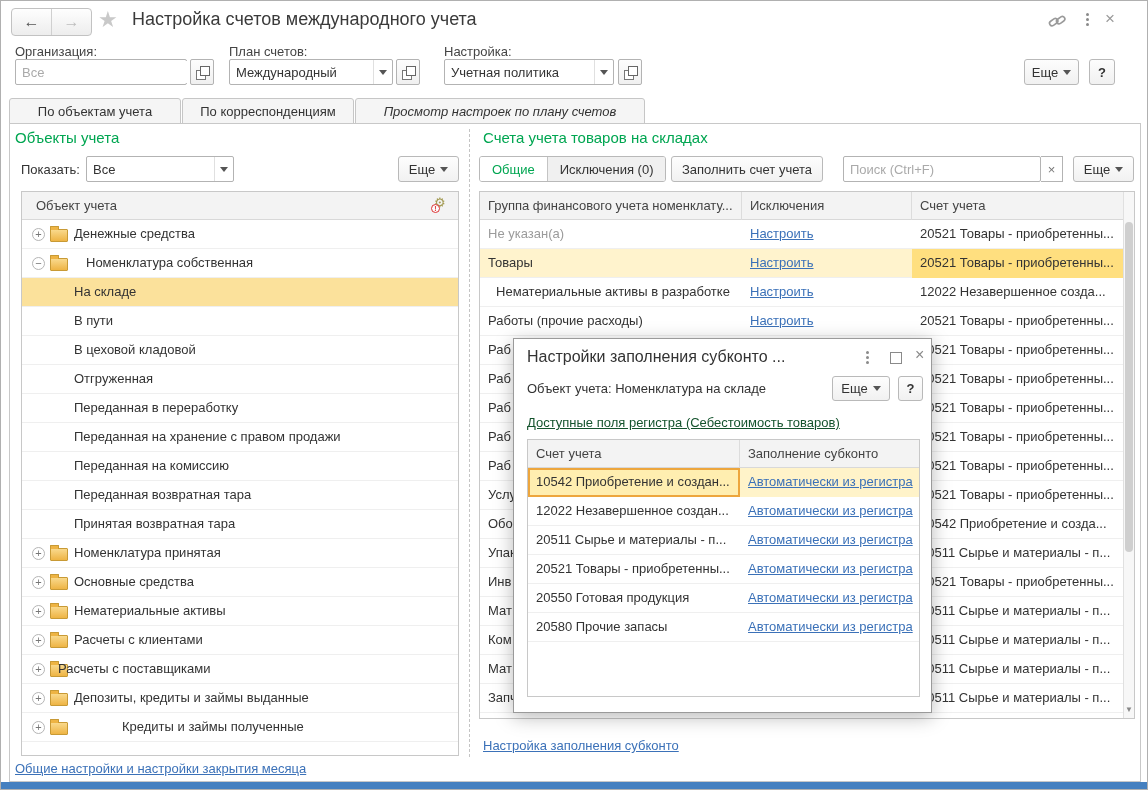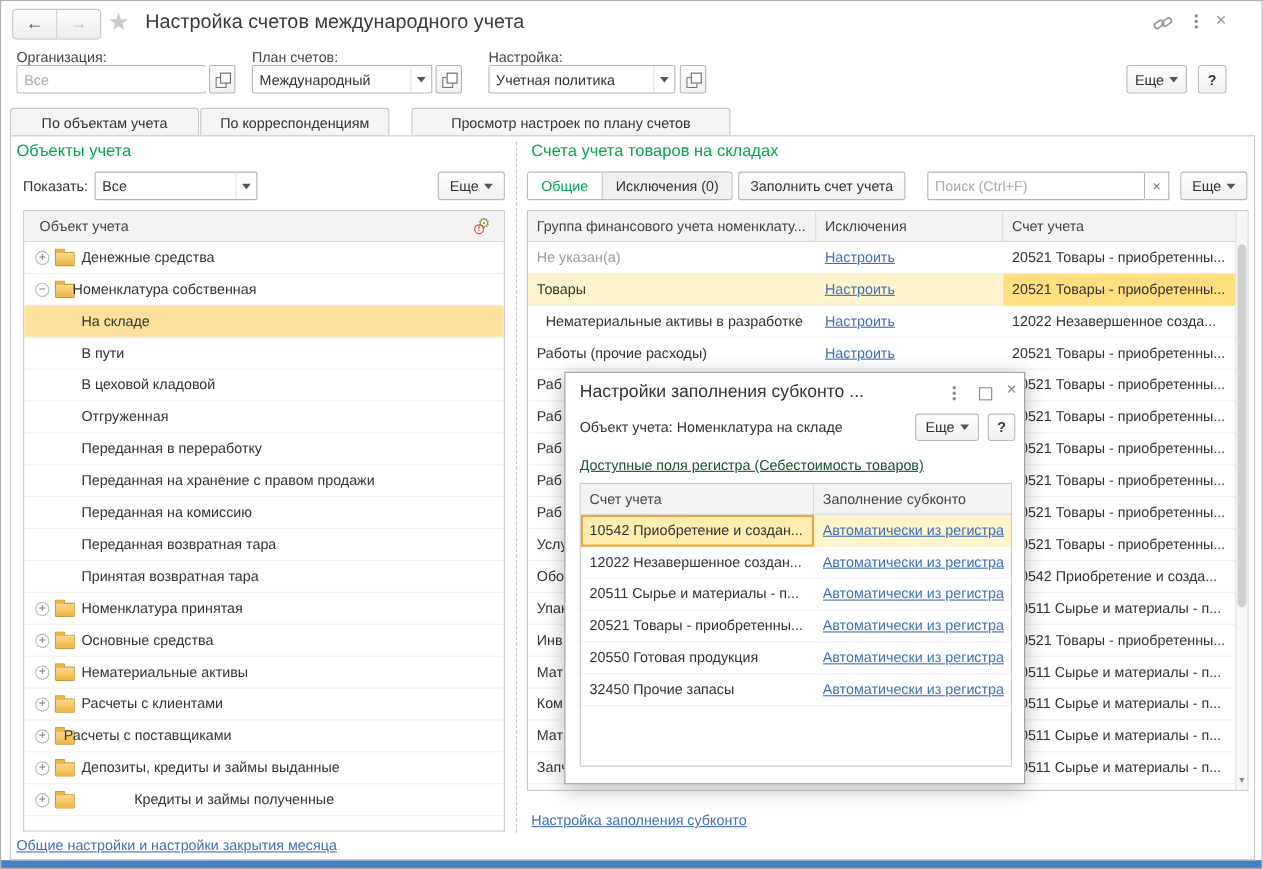--- a/index.html
+++ b/index.html
@@ -146,7 +146,7 @@
 
   <div class="tab" style="left:8px;width:172px;">По объектам учета</div>
   <div class="tab" style="left:181px;width:172px;">По корреспонденциям</div>
-  <div class="tab" style="left:373px;width:290px;">Просмотр настроек по плану счетов</div>
+  <div class="tab" style="left:354px;width:290px;font-style:italic;">Просмотр настроек по плану счетов</div>
 
   <div class="box" style="left:8px;top:122px;width:1132px;height:659px;z-index:1;"></div>
   <div class="dashv" style="left:468px;top:128px;height:628px;z-index:2;"></div>

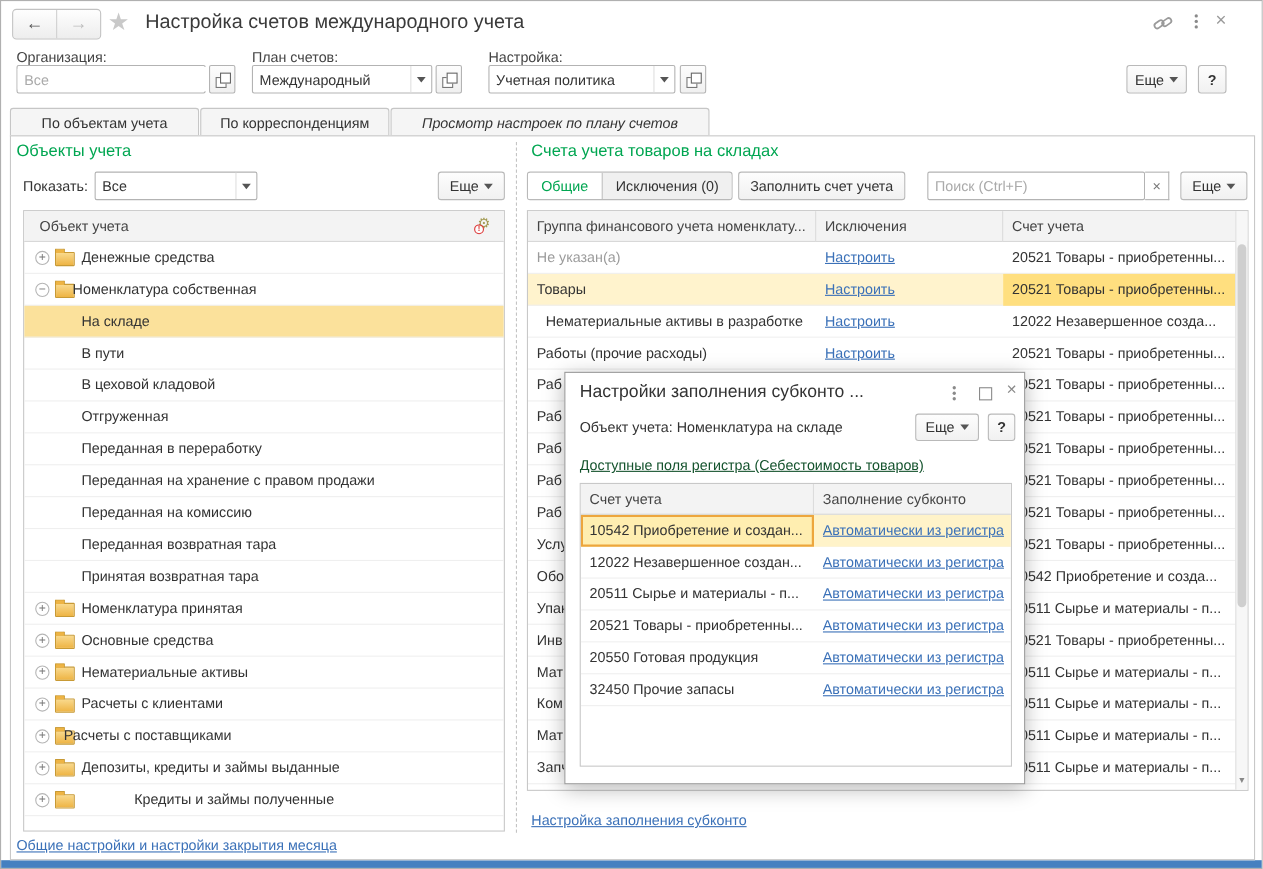--- a/index.html
+++ b/index.html
@@ -181,7 +181,7 @@
         <div class="row29" style="top: 29px;">
           <span class="expander" style="left: 10px;">−</span>
           <span class="folder" style="left: 28px;"></span>
-          <span class="cell" style="left: 44px; width: 380px;">Номенклатура собственная</span>
+          <span class="cell" style="left: 64px; width: 380px;">Номенклатура собственная</span>
         </div>
         <div class="row29 selrow-tree" style="top: 58px;">
           <span class="cell" style="left: 52px; width: 380px;">На складе</span>

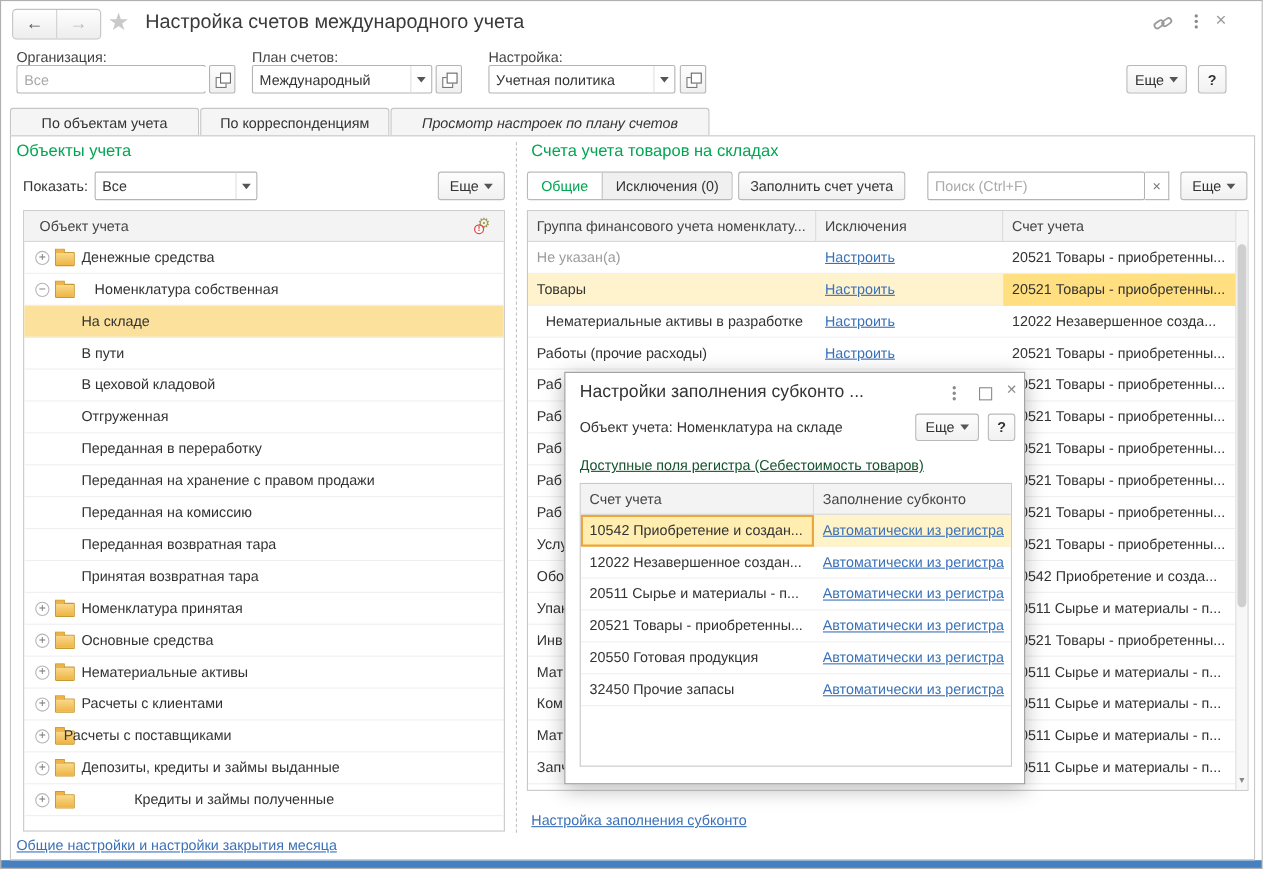--- a/index.html
+++ b/index.html
@@ -403,7 +403,7 @@
             <a class="cell blink" style="left: 220px; width: 168px; color: rgb(59, 113, 184);">Автоматически из регистра</a>
           </div>
           <div class="row29" style="top: 145px;">
-            <span class="cell" style="left: 8px; width: 198px;">32450 Прочие запасы</span>
+            <span class="cell" style="left: 8px; width: 198px;">20580 Прочие запасы</span>
             <a class="cell blink" style="left: 220px; width: 168px; color: rgb(59, 113, 184);">Автоматически из регистра</a>
           </div>
         </div>

